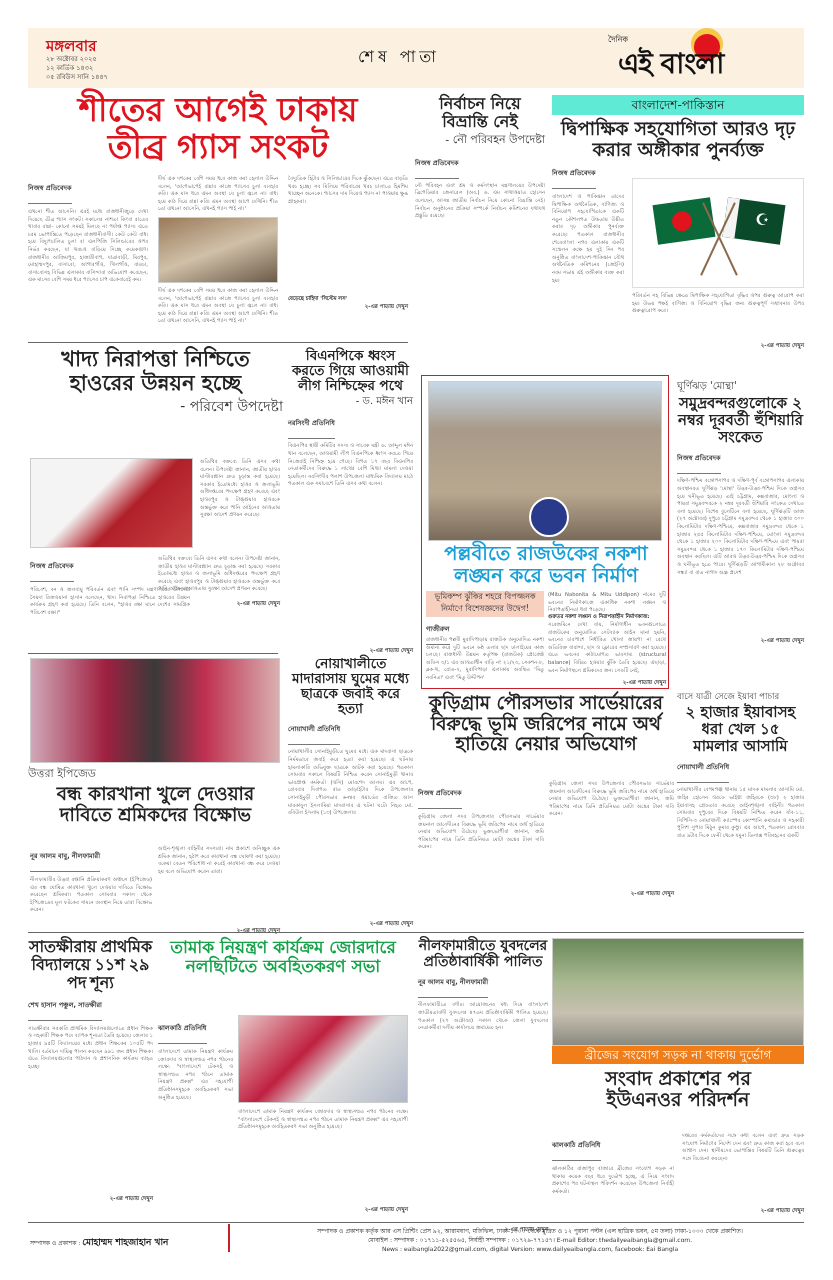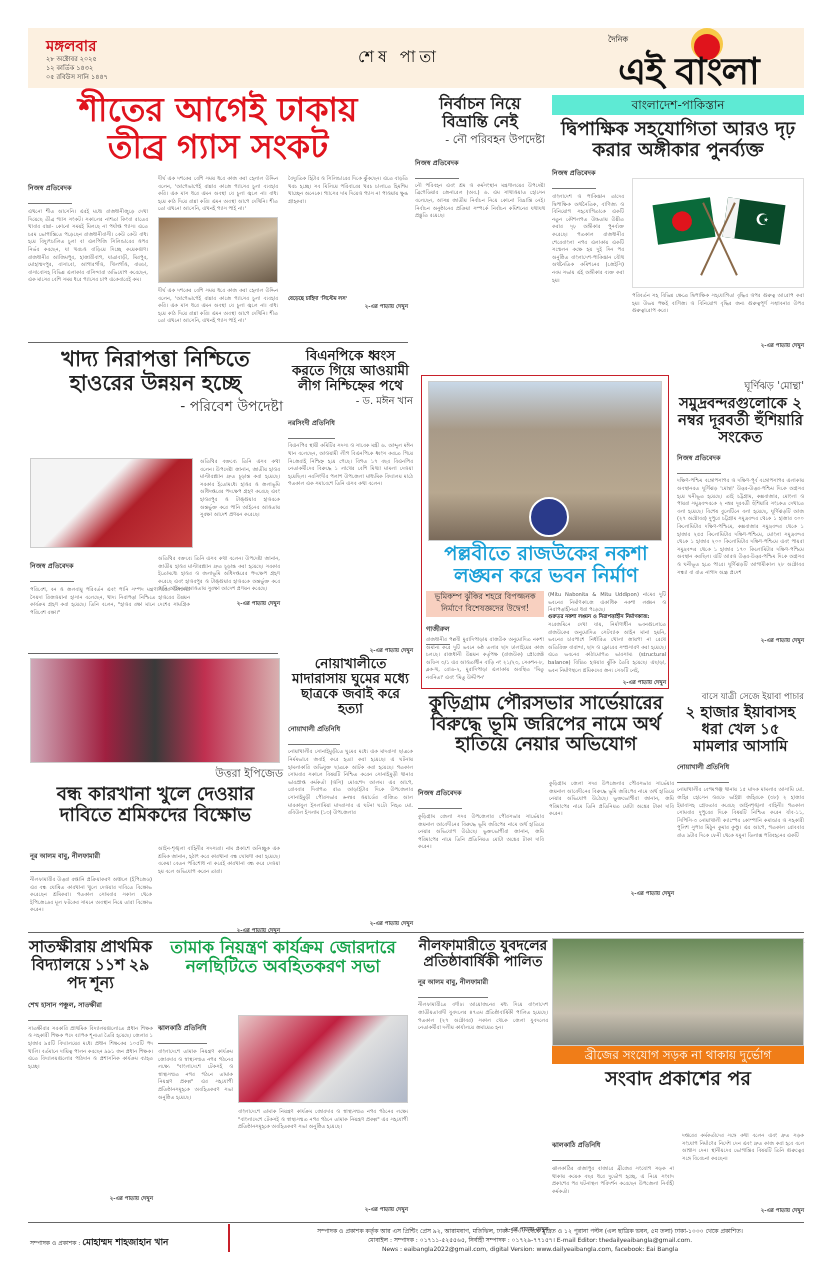--- a/index.html
+++ b/index.html
@@ -11,7 +11,7 @@
   .dates { left: 18px; top: 27px; font-size: 6.5px; line-height: 9px; color: #333; }
   .section { left: 330px; top: 16px; font-size: 16px; letter-spacing: 4px; color: #111; }
   .logo-small { left: 580px; top: 5px; font-size: 8px; color: #222; }
-  .logo { left: 580px; top: 10px; font-size: 37px; font-weight: bold; color: #111; font-family: "DejaVu Serif", serif; letter-spacing: -1px; }
+  .logo { left: 580px; top: 10px; font-size: 28px; font-weight: bold; color: #111; font-family: "DejaVu Serif", serif; letter-spacing: -1px; }
   .sun { left: 666px; top: 6px; width: 26px; height: 26px; border-radius: 50%; background: #e0141c; box-shadow: 0 -3px 0 3px #f7c948; }
   .hl { font-weight: bold; line-height: 1.12; text-align: center; }
   .red { color: #e0141e; }

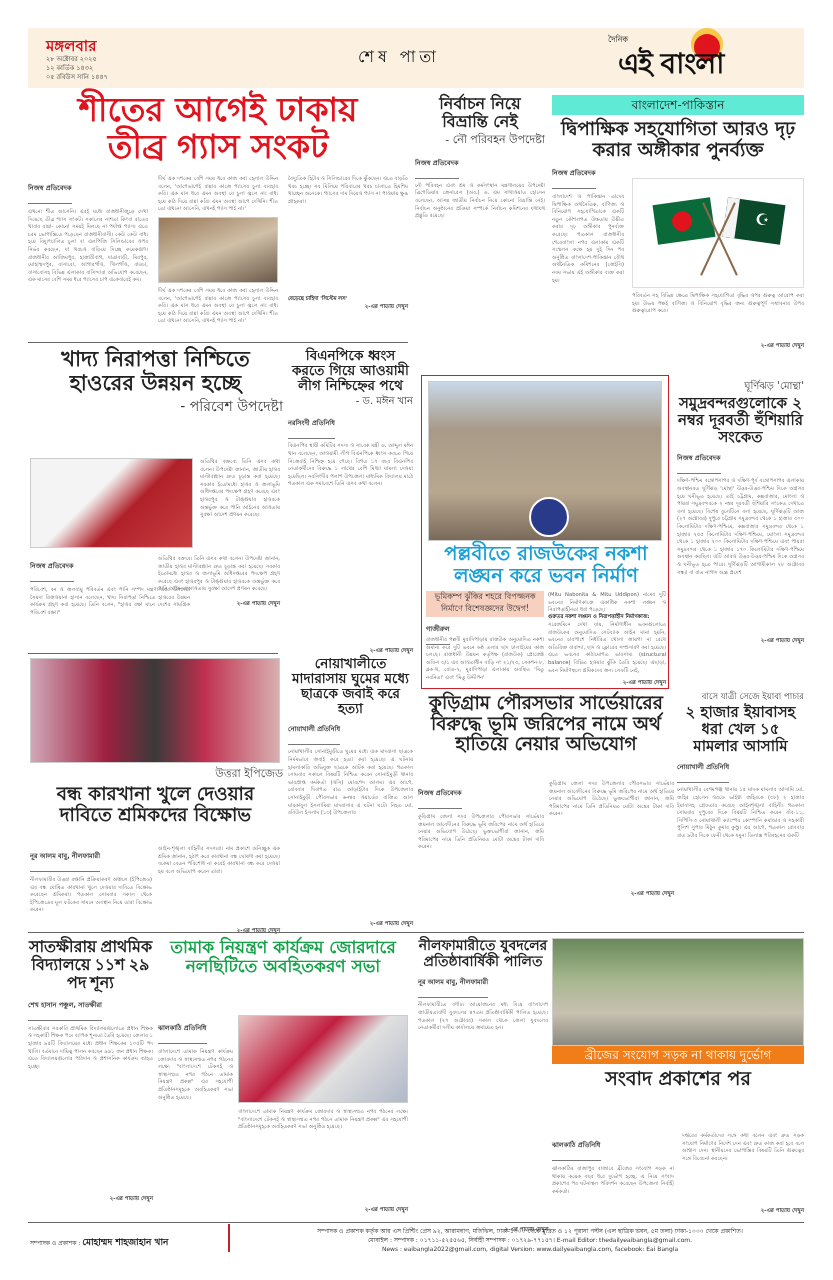--- a/index.html
+++ b/index.html
@@ -22,7 +22,7 @@
   .cont { font-size: 5.5px; color: #333; font-weight: bold; text-align: right; }
   .rule-h { height: 1px; background: #666; }
   .img { background: linear-gradient(135deg, #c8b8a0, #8a7a68); border: 1px solid #ccc; }
-  .tag { font-size: 11px; color: #444; text-align: right; }
+  .tag { font-size: 11px; color: #444; text-align: left; }
   .sub { font-size: 14px; color: #333; text-align: right; }
   .bar-peach { background: #5eead4; text-align: center; font-size: 12px; color: #222; }
   .bar-orange { background: #f07d18; color: #fff; text-align: center; font-size: 12px; }

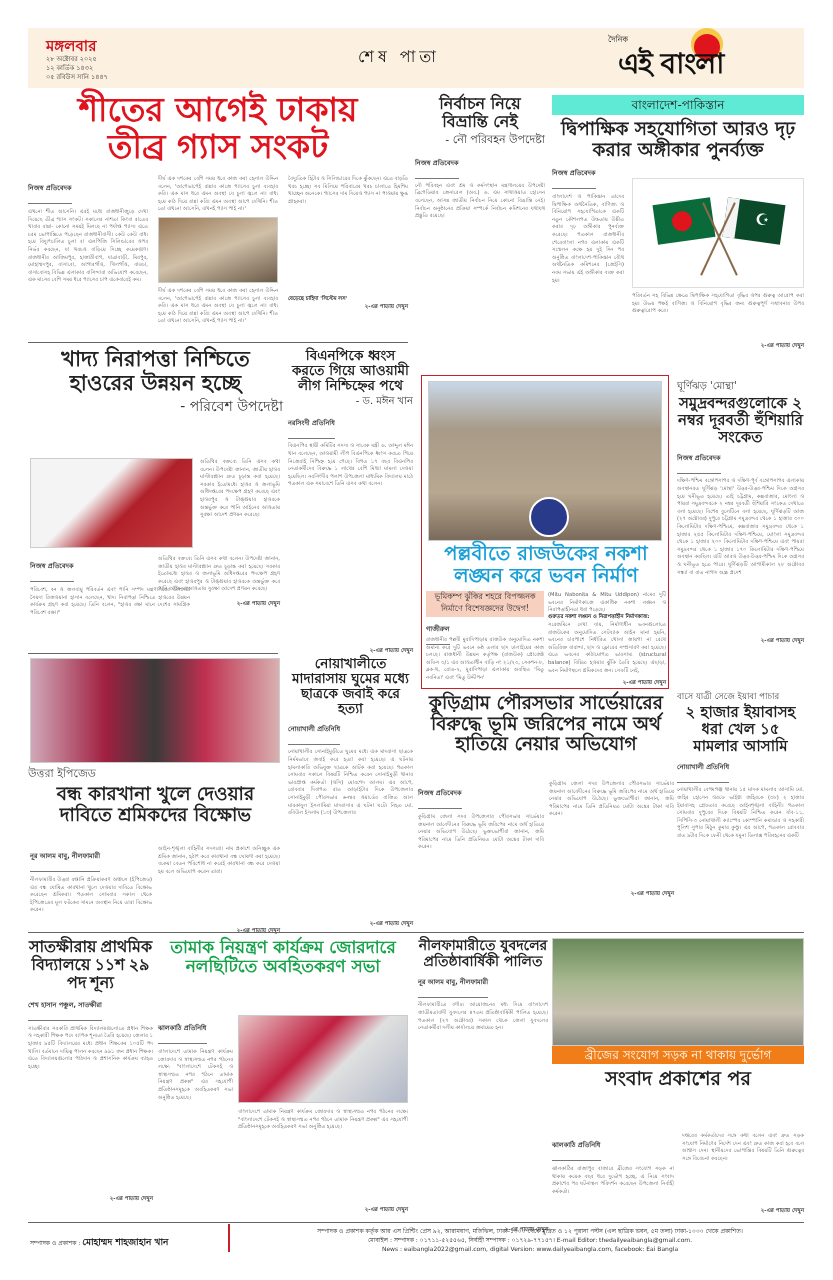--- a/index.html
+++ b/index.html
@@ -228,6 +228,7 @@
 <div class="abs bar-orange" style="left:552px;top:1046px;width:252px;height:18px;line-height:18px;">ব্রীজের সংযোগ সড়ক না থাকায় দুর্ভোগ</div>
 <div class="abs" style="left:552px;top:1068px;width:252px;">
   <div class="hl" style="font-size:19px;">সংবাদ প্রকাশের পর</div>
+  <div class="hl" style="font-size:19px;">ইউএনওর পরিদর্শন</div>
 </div>
 <div class="abs" style="left:552px;top:1132px;width:122px;">
   <div class="byline">ঝালকাঠি প্রতিনিধি</div>

